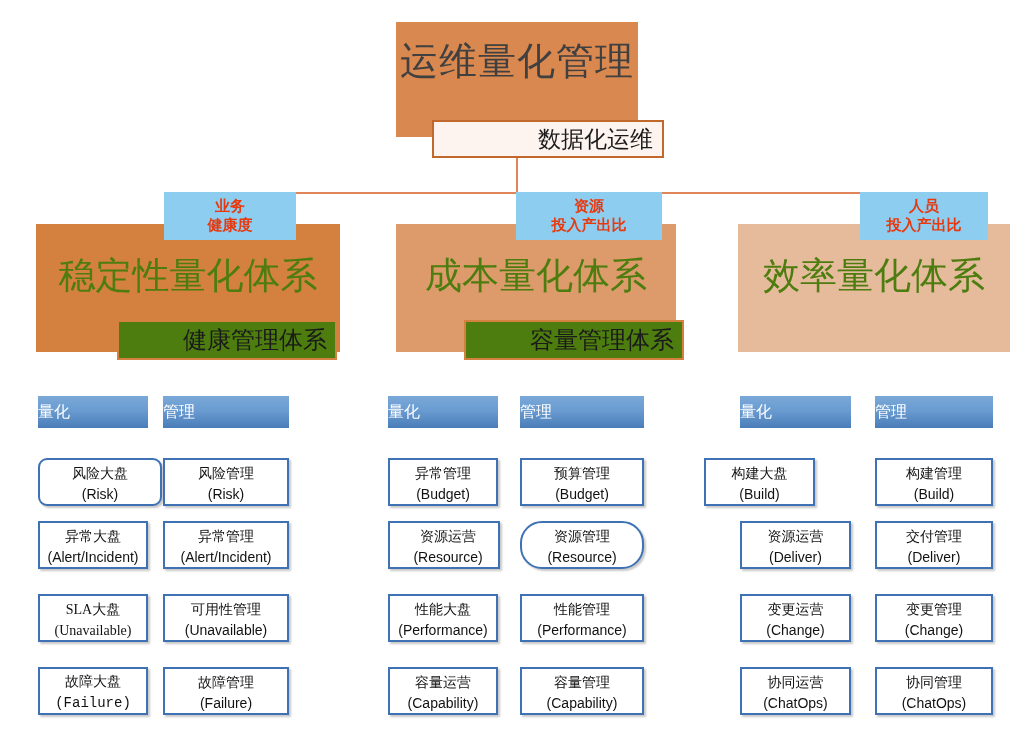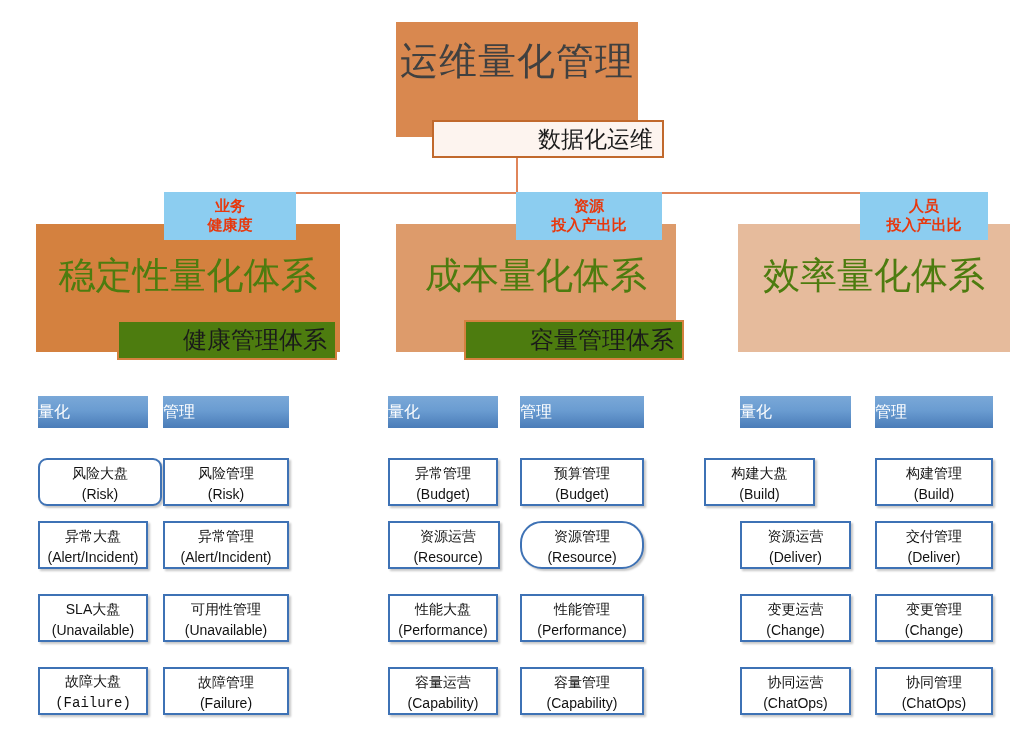--- a/index.html
+++ b/index.html
@@ -178,7 +178,7 @@
     <span class="l2">(Alert/Incident)</span>
   </div>
 
-  <div class="cell" style="left:38px; top:594px; width:110px;">
+  <div class="cell" style="left:38px; top:594px; width:110px;font-family:Liberation Serif, serif;">
     <span class="l1">SLA大盘</span>
     <span class="l2">(Unavailable)</span>
   </div>

